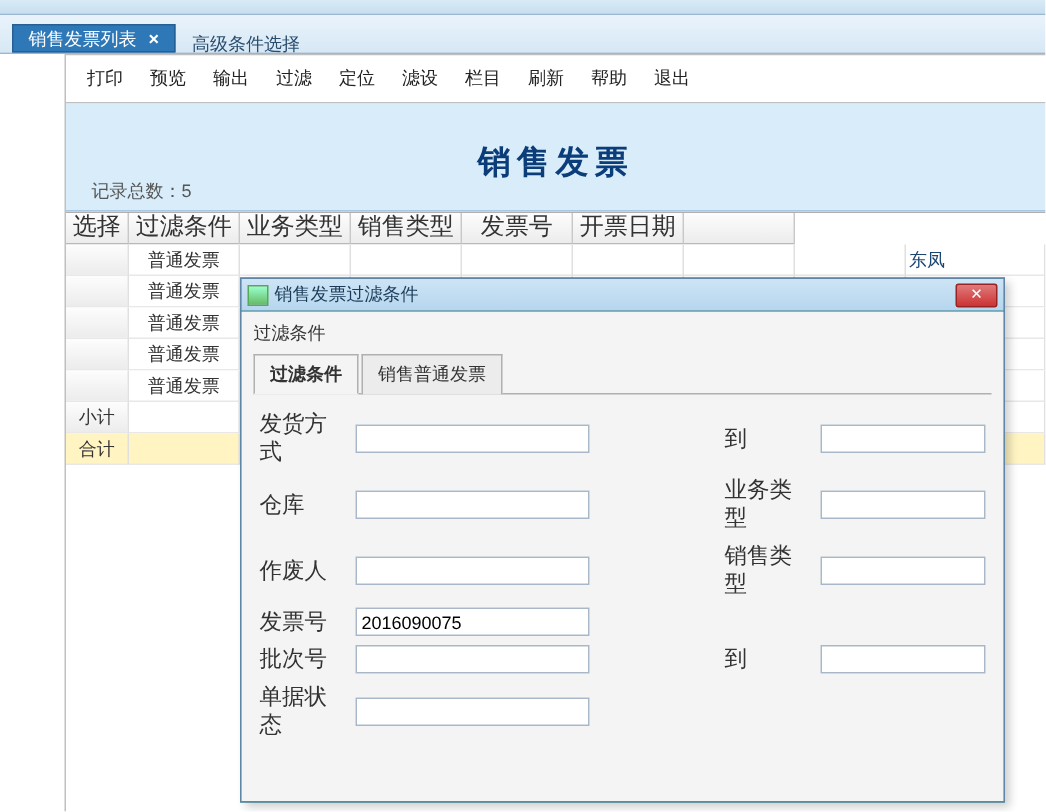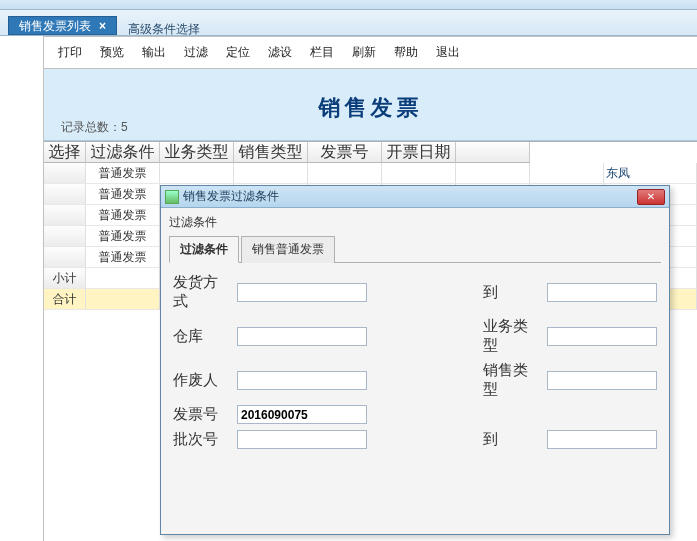--- a/index.html
+++ b/index.html
@@ -223,7 +223,7 @@
     font-size:12px;
     padding:1px 3px;
   }
-  .in-left { width:130px;font-weight:bold; }
+  .in-left { width:156px; }
   .in-right { width:110px; }
   .spacer { flex:1; }
   .rlabel { width:56px; text-align:right; color:#333; }

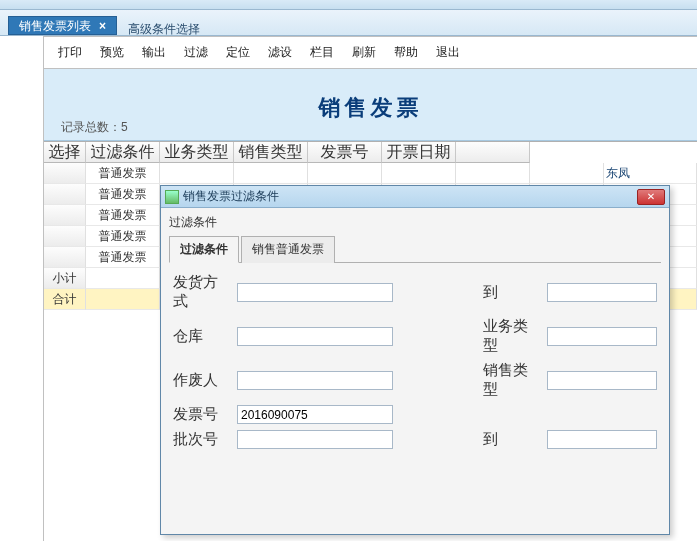--- a/index.html
+++ b/index.html
@@ -409,6 +409,10 @@
         <input type="text" class="in-right" style="">
       </div>
 
+      <div class="form-row">
+        <label>单据状态</label>
+        <input type="text" class="in-left" style="">
+      </div>
 
     </div>
   </div>

